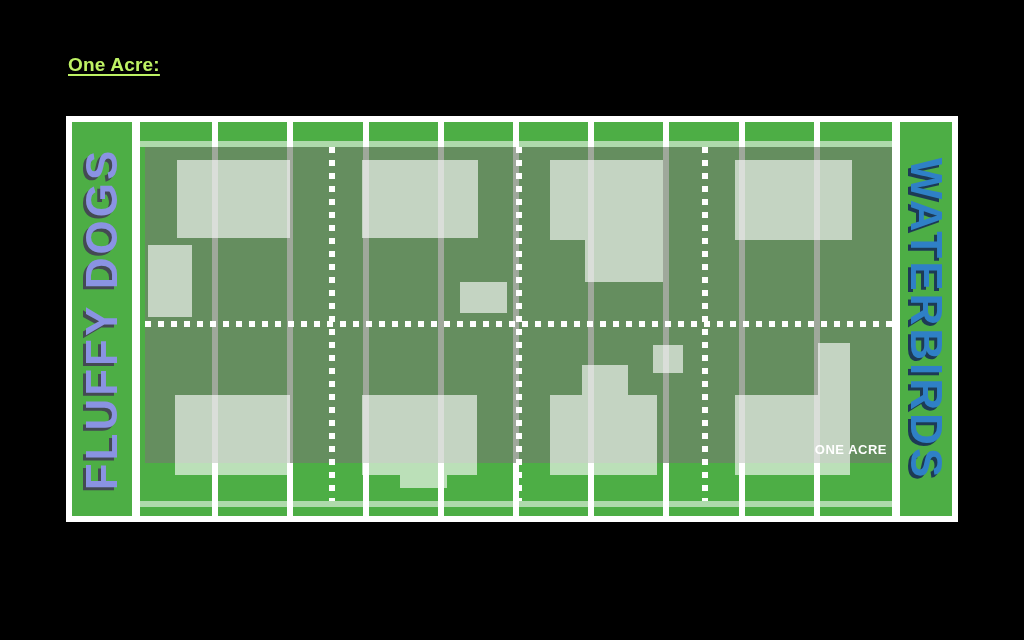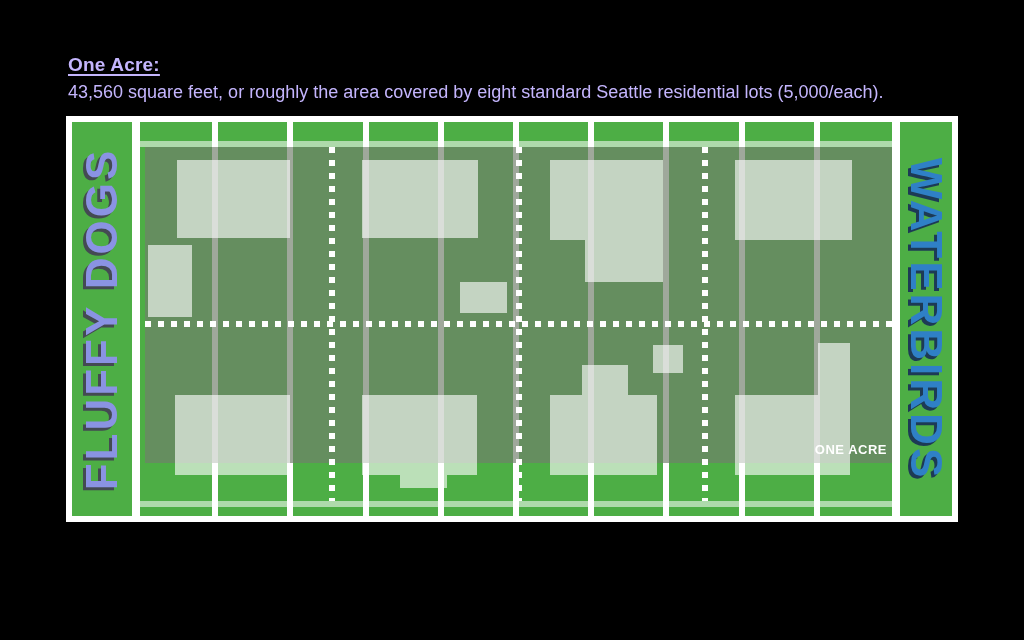--- a/index.html
+++ b/index.html
@@ -7,7 +7,7 @@
   .stage{position:absolute;left:0;top:0;width:1024px;height:640px;background:var(--bg,#000);}
 
   
-  .title-block{position:absolute;left:68px;top:54px;color:#c4b5fd;}
+  .title-block{position:absolute;left:68px;top:54px;color:#bef264;}
   .title-heading{font-size:19px;font-weight:bold;text-decoration:underline;
     text-decoration-thickness:2px;text-underline-offset:3px;margin:0 0 6px 0;letter-spacing:0.2px;}
   .title-sub{font-size:18px;font-weight:normal;margin:0;letter-spacing:0px;}

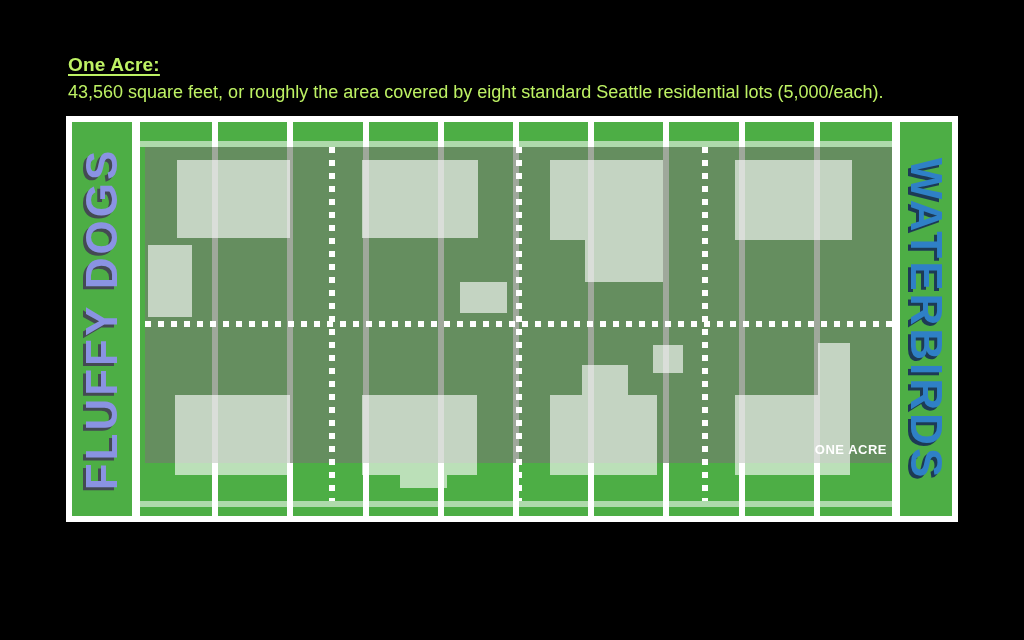--- a/index.html
+++ b/index.html
@@ -53,7 +53,6 @@
 
   <div class="title-block">
     <h1 class="title-heading">One Acre:</h1>
-    <p class="title-sub">43,560 square feet, or roughly the area covered by eight standard Seattle residential lots (5,000/each).</p>
   </div>
 
   <div class="field">

